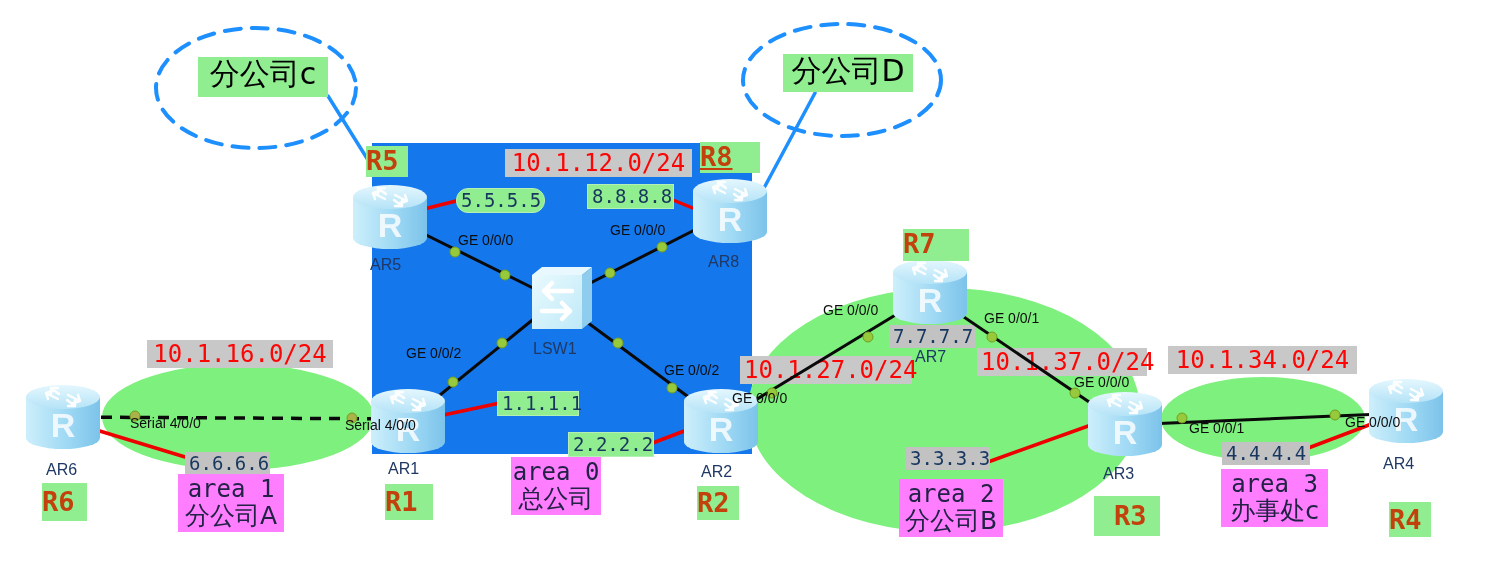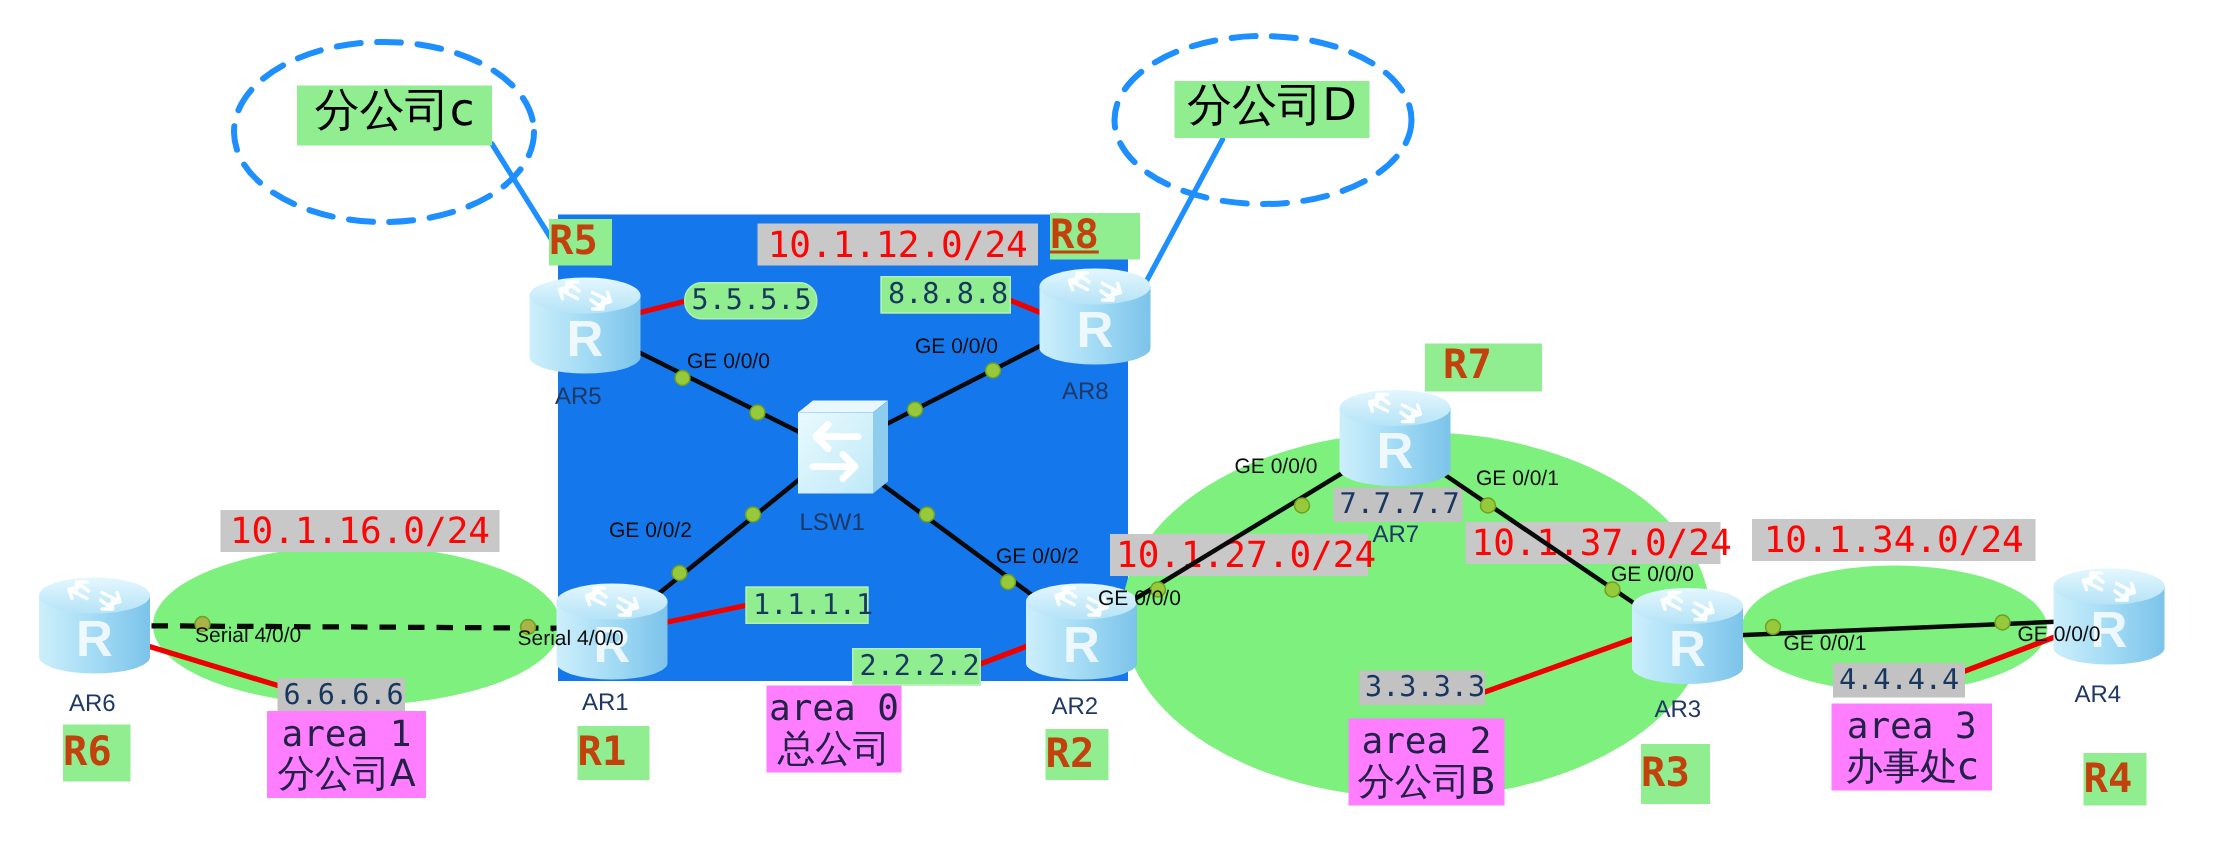--- a/index.html
+++ b/index.html
@@ -151,7 +151,7 @@
 
     <div class="lbl tag" style="left:366px;top:146px;width:42px;height:31px;">R5</div>
     <div class="lbl tag" style="left:700px;top:142px;width:60px;height:31px;text-decoration:underline;">R8</div>
-    <div class="lbl tag" style="left:950px;top:229px;width:66px;height:32px;padding-left:12px;">R7</div>
+    <div class="lbl tag" style="left:903px;top:229px;width:66px;height:32px;">R7</div>
     <div class="lbl tag" style="left:42px;top:483px;width:45px;height:38px;line-height:1.4;">R6</div>
     <div class="lbl tag" style="left:385px;top:484px;width:48px;height:36px;line-height:1.3;">R1</div>
     <div class="lbl tag" style="left:697px;top:486px;width:42px;height:34px;line-height:1.25;">R2</div>

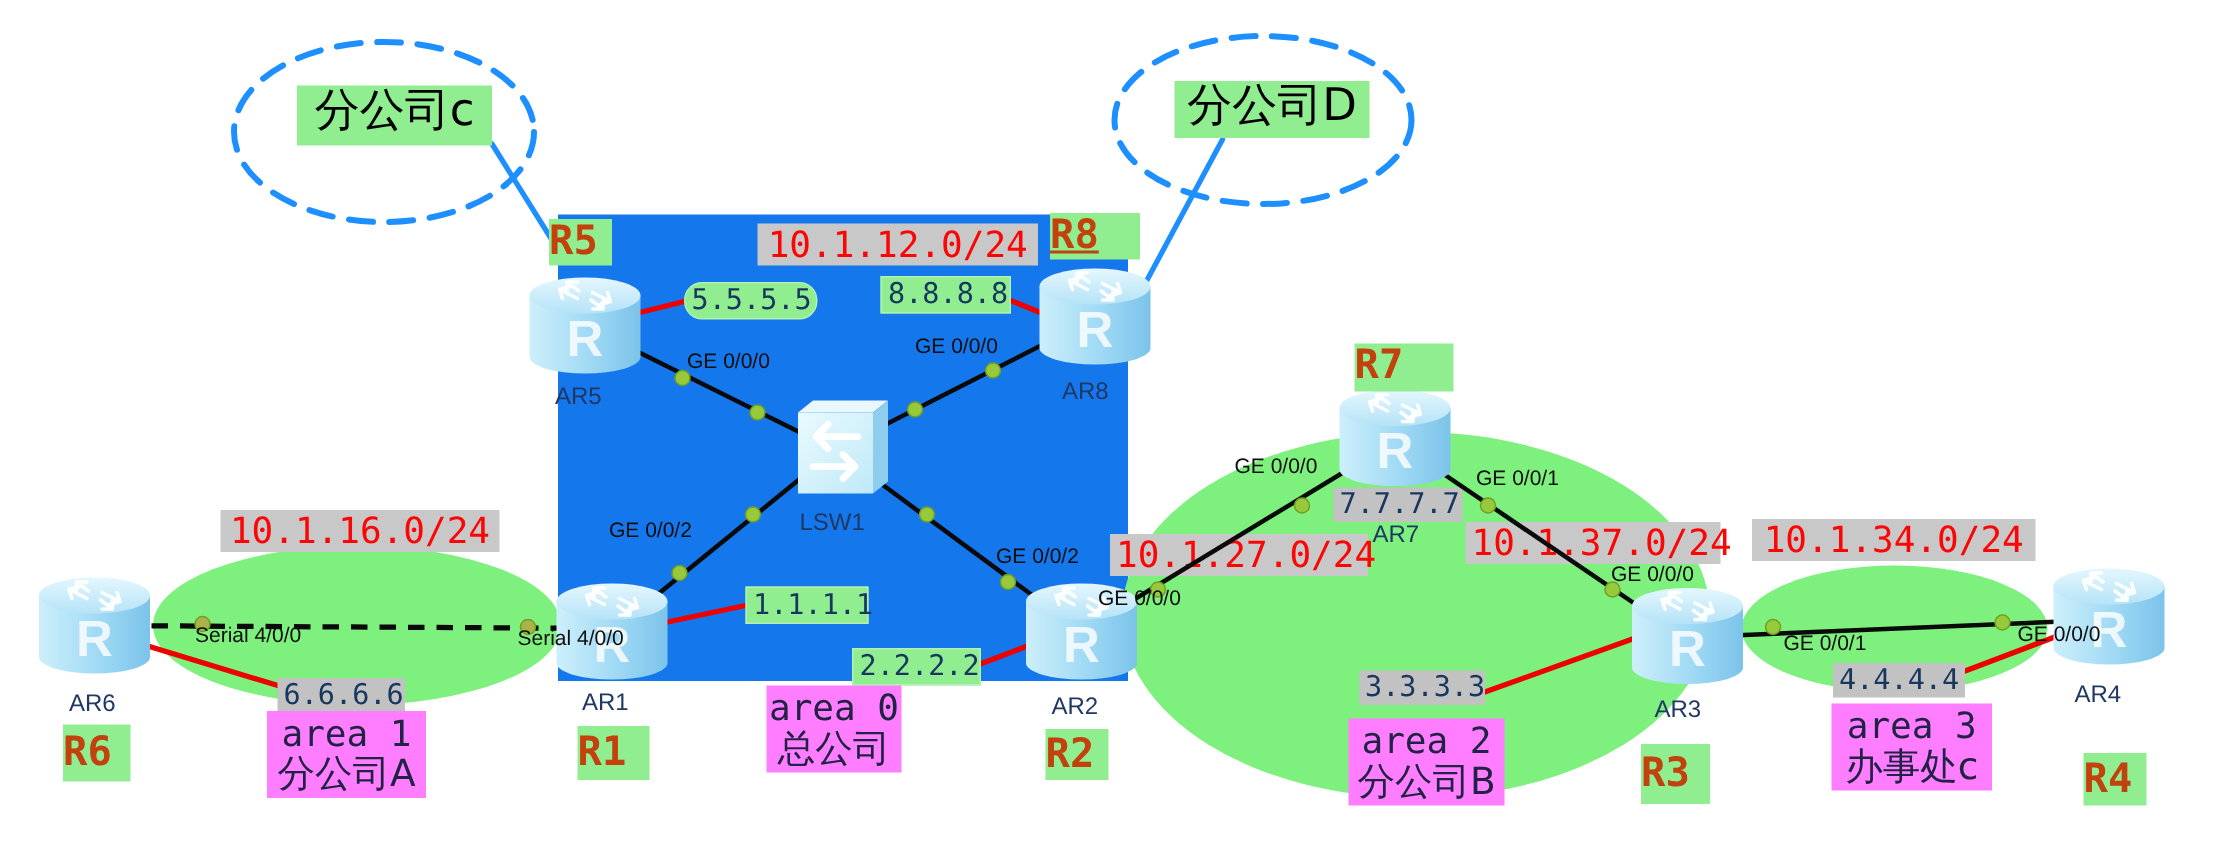--- a/index.html
+++ b/index.html
@@ -155,7 +155,7 @@
     <div class="lbl tag" style="left:42px;top:483px;width:45px;height:38px;line-height:1.4;">R6</div>
     <div class="lbl tag" style="left:385px;top:484px;width:48px;height:36px;line-height:1.3;">R1</div>
     <div class="lbl tag" style="left:697px;top:486px;width:42px;height:34px;line-height:1.25;">R2</div>
-    <div class="lbl tag" style="left:1094px;top:496px;width:46px;height:40px;line-height:1.45;">R3</div>
+    <div class="lbl tag" style="left:1094px;top:496px;width:46px;height:40px;line-height:1.45;padding-left:20px;">R3</div>
     <div class="lbl tag" style="left:1389px;top:502px;width:42px;height:35px;line-height:1.3;">R4</div>
 
     <div class="lbl net" style="left:491px;top:149px;width:179px;margin-left:14px;">10.1.12.0/24</div>

